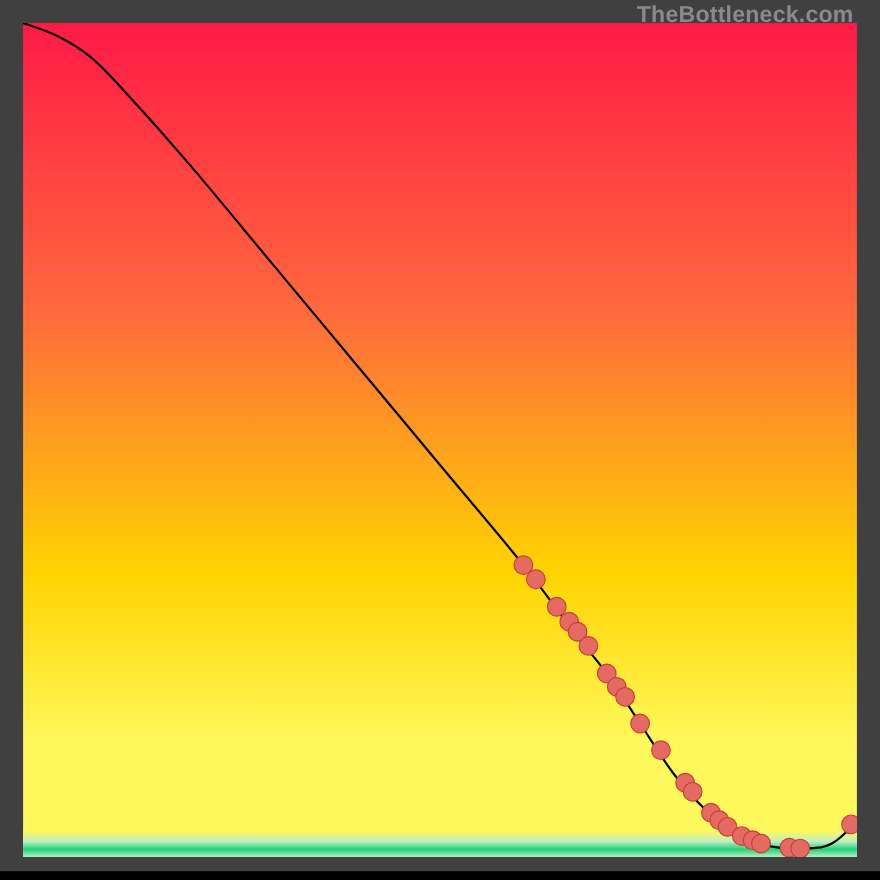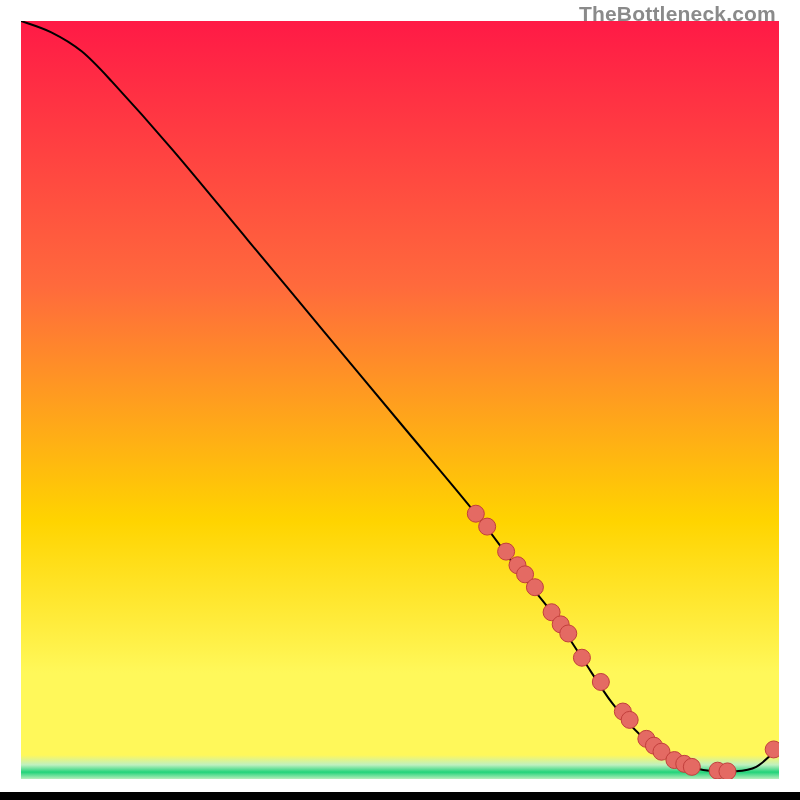--- a/index.html
+++ b/index.html
@@ -14,7 +14,7 @@
     position: relative;
     width: 800px;
     height: 792px;
-    background: #ffffff;
+    background: #404040;
   }
   .plot {
     position: absolute;

